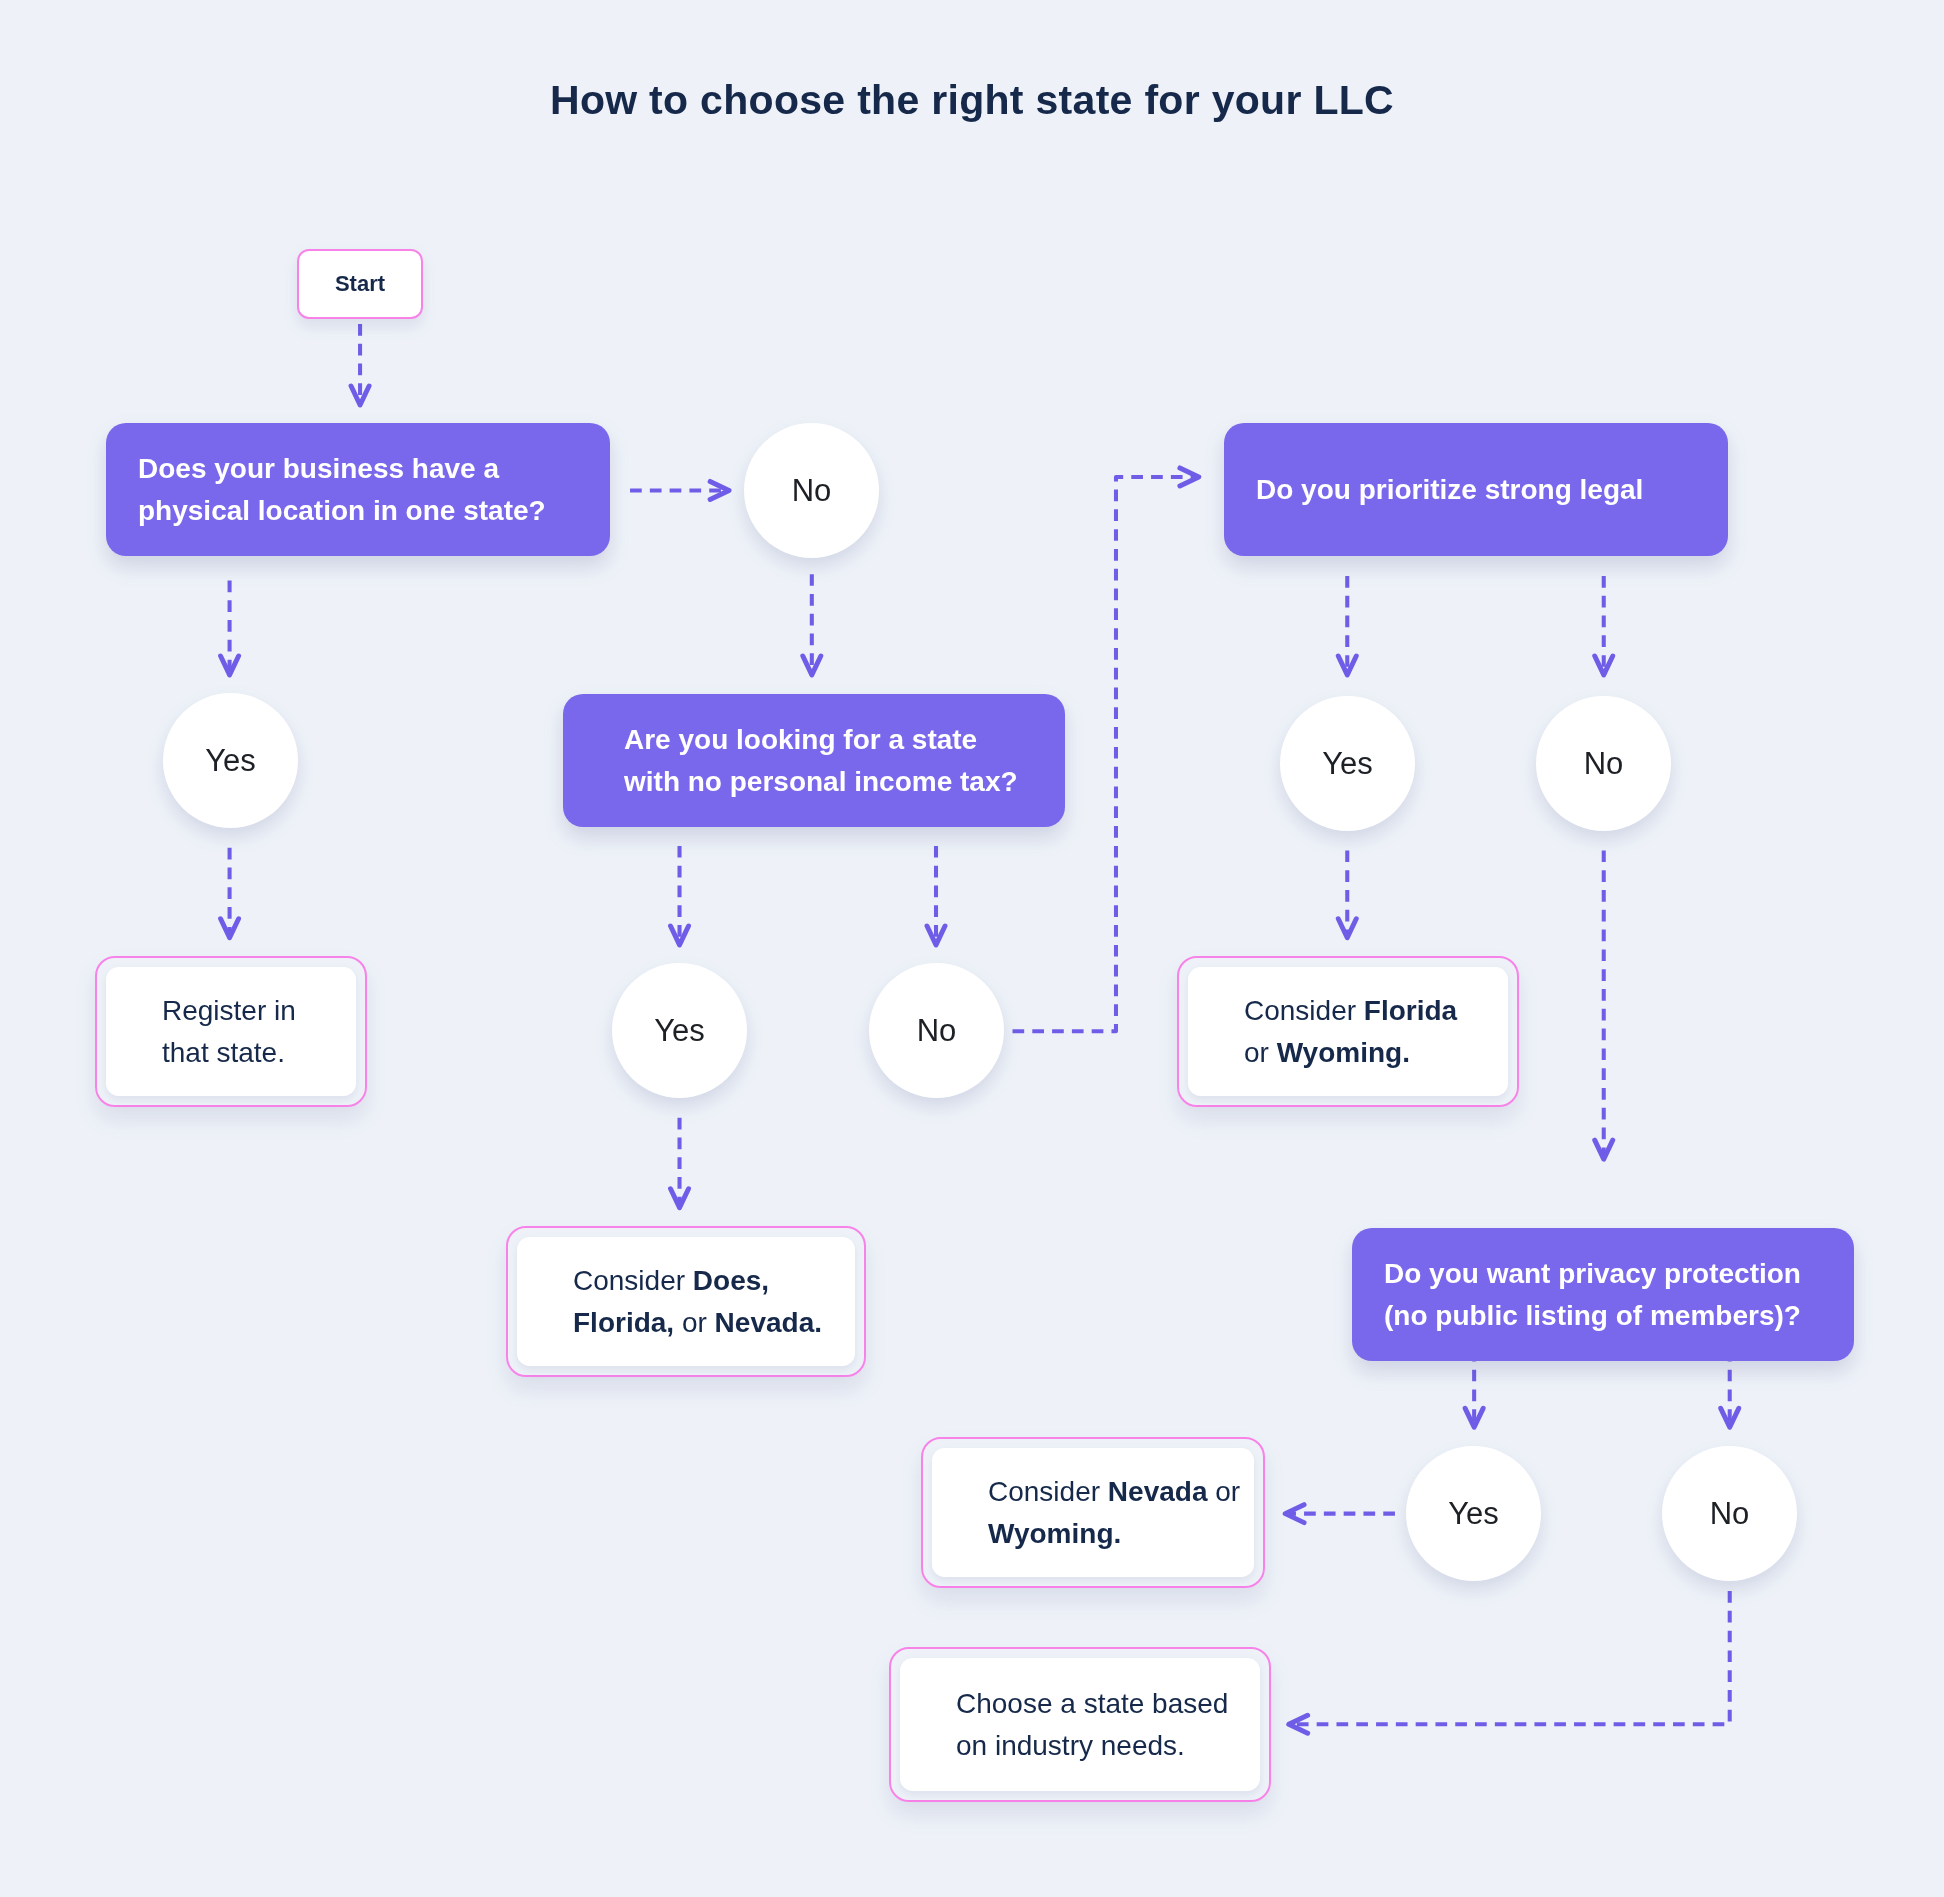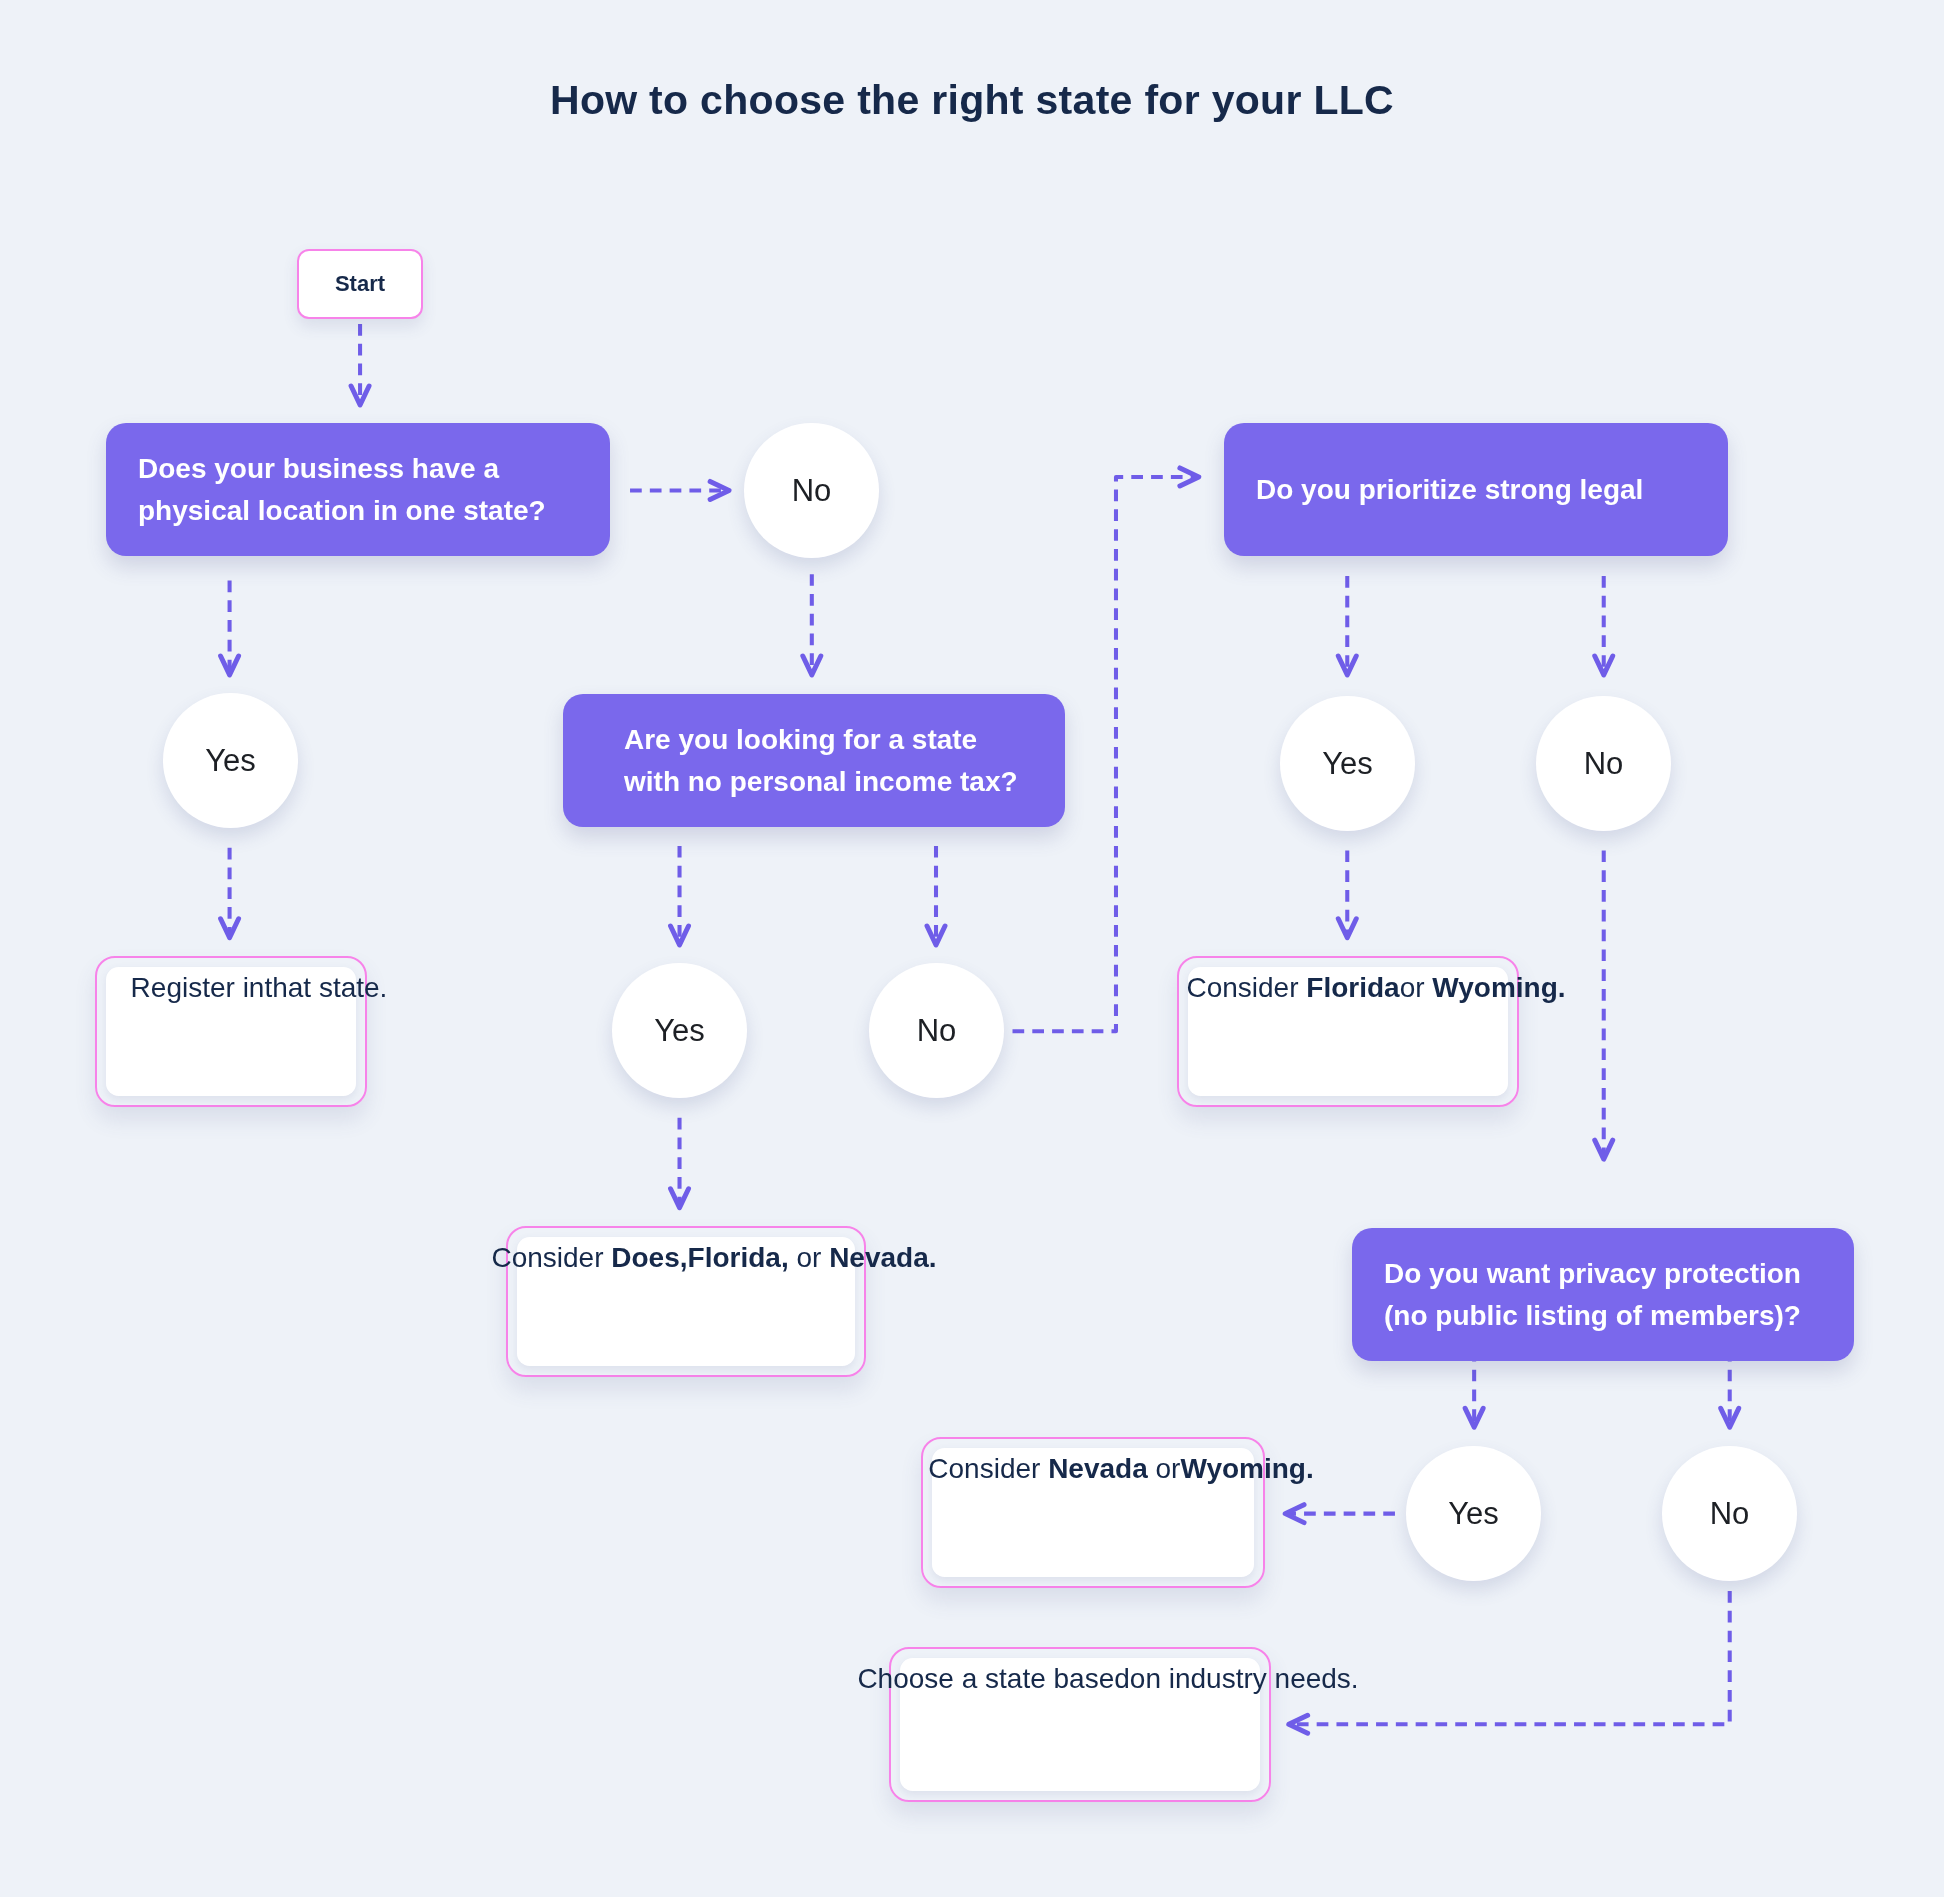--- a/index.html
+++ b/index.html
@@ -45,7 +45,7 @@
   }
   .answer .card{
     width:100%;height:100%;box-sizing:border-box;background:var(--white);border-radius:12.6px;
-    display:flex;flex-direction:row;justify-content:center;padding-left:56px;
+    display:flex;flex-direction:column;justify-content:center;padding-left:56px;
     font-size:28px;line-height:42px;color:var(--navy);
     box-shadow:0 3.6px 9px rgba(70,80,140,.10);
   }

